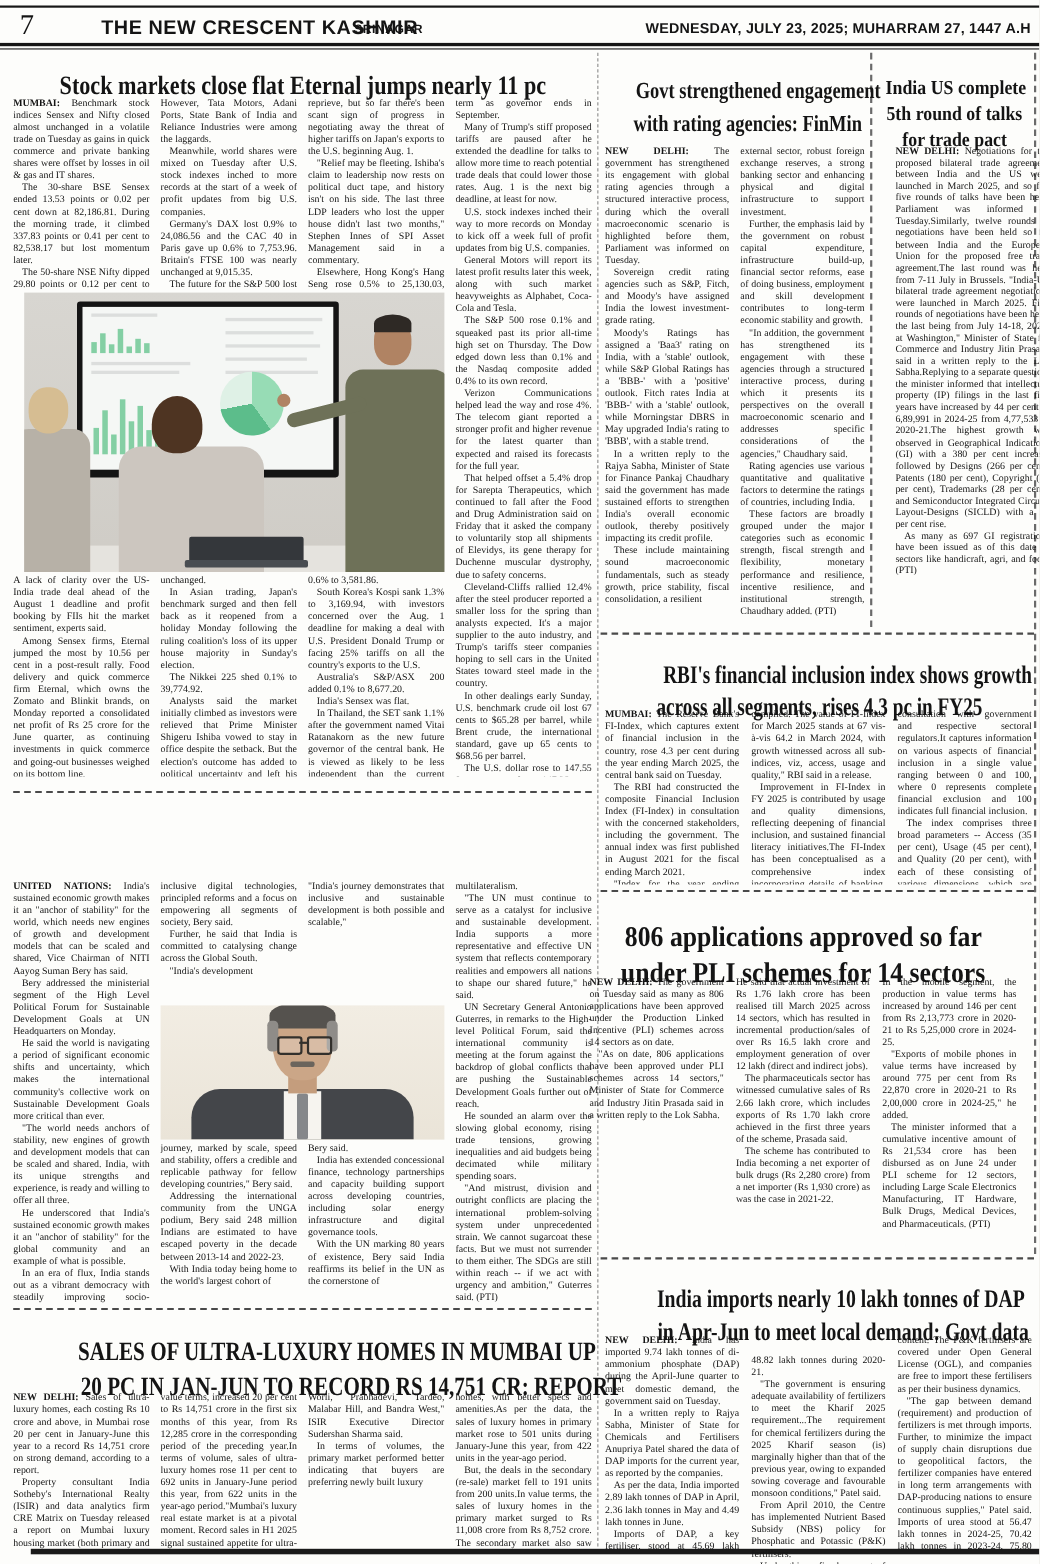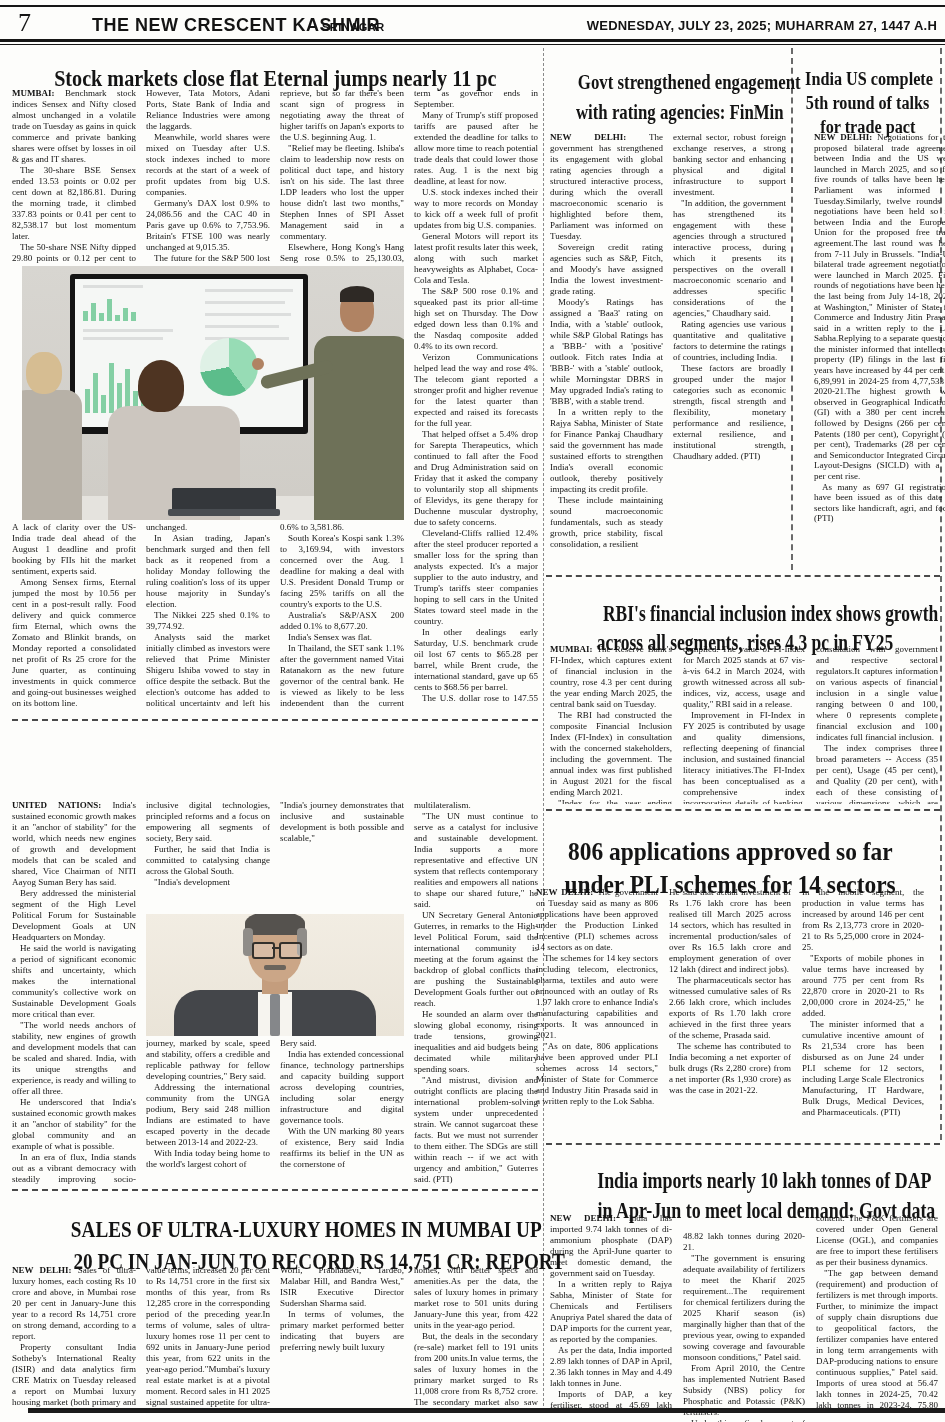--- a/index.html
+++ b/index.html
@@ -195,6 +195,7 @@
       </div>
     <div class="col" style="left:123px;top:84px;width:113px;height:438px;">
         <p>external sector, robust foreign exchange reserves, a strong banking sector and enhancing physical and digital infrastructure to support investment.</p>
+        <p>Further, the emphasis laid by the government on robust capital expenditure, infrastructure build-up, financial sector reforms, ease of doing business, employment and skill development contributes to long-term economic stability and growth.</p>
         <p>"In addition, the government has strengthened its engagement with these agencies through a structured interactive process, during which it presents its perspectives on the overall macroeconomic scenario and addresses specific considerations of the agencies," Chaudhary said.</p>
         <p>Rating agencies use various quantitative and qualitative factors to determine the ratings of countries, including India.</p>
         <p>These factors are broadly grouped under the major categories such as economic strength, fiscal strength and flexibility, monetary performance and resilience, external resilience, and institutional strength, Chaudhary added. (PTI)</p>

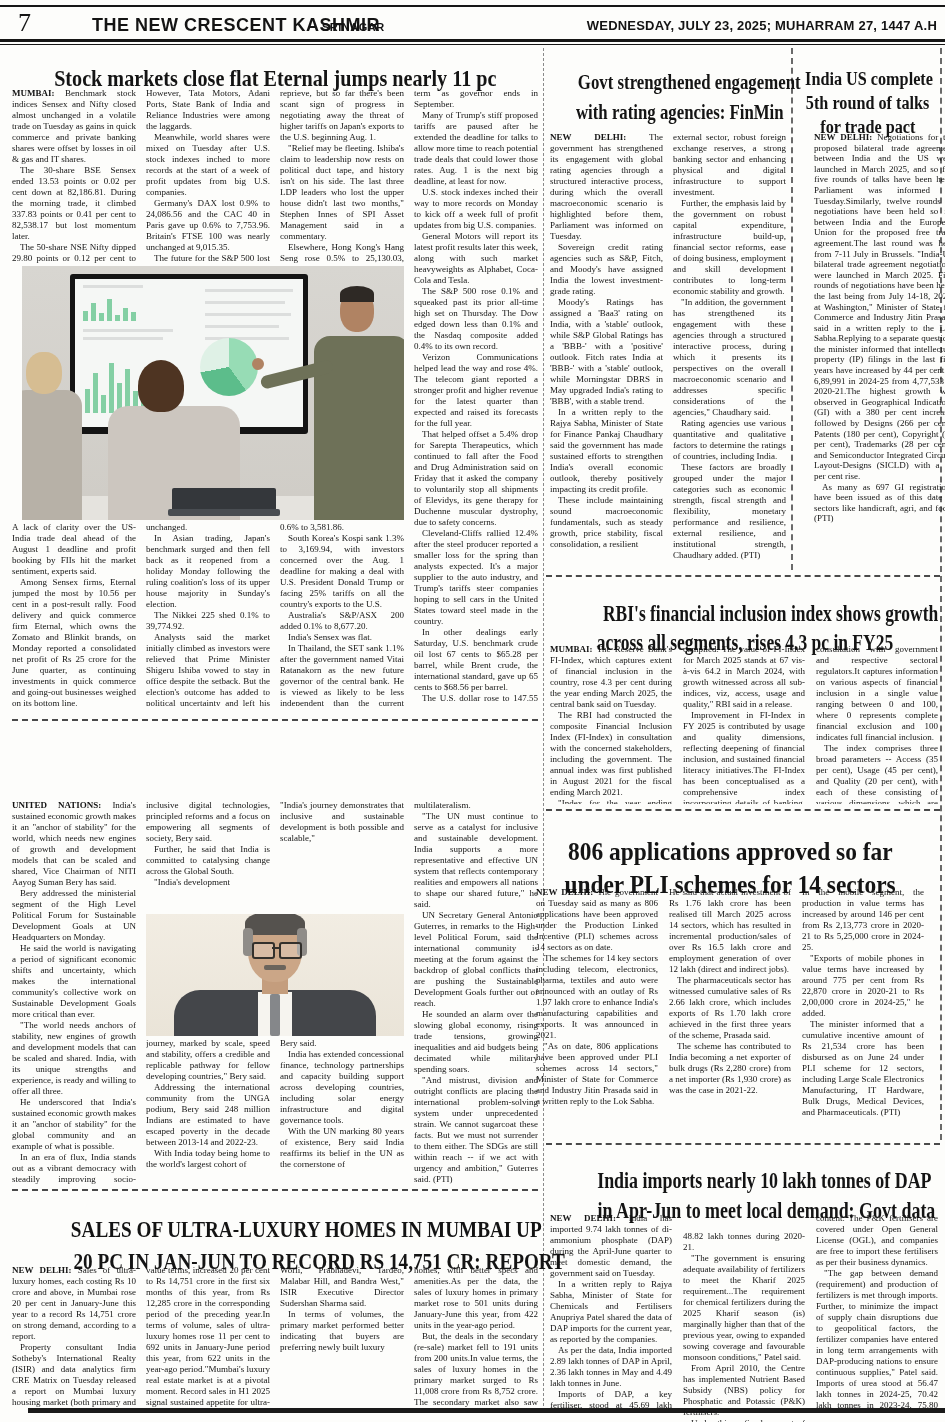--- a/index.html
+++ b/index.html
@@ -198,7 +198,7 @@
         <p>Further, the emphasis laid by the government on robust capital expenditure, infrastructure build-up, financial sector reforms, ease of doing business, employment and skill development contributes to long-term economic stability and growth.</p>
         <p>"In addition, the government has strengthened its engagement with these agencies through a structured interactive process, during which it presents its perspectives on the overall macroeconomic scenario and addresses specific considerations of the agencies," Chaudhary said.</p>
         <p>Rating agencies use various quantitative and qualitative factors to determine the ratings of countries, including India.</p>
-        <p>These factors are broadly grouped under the major categories such as economic strength, fiscal strength and flexibility, monetary performance and resilience, external resilience, and institutional strength, Chaudhary added. (PTI)</p>
+        <p>These factors are broadly grouped under the major categories such as economic strength, fiscal strength and flexibility, monetary performance and resilience, incentive resilience, and institutional strength, Chaudhary added. (PTI)</p>
       </div>
   </section>
 

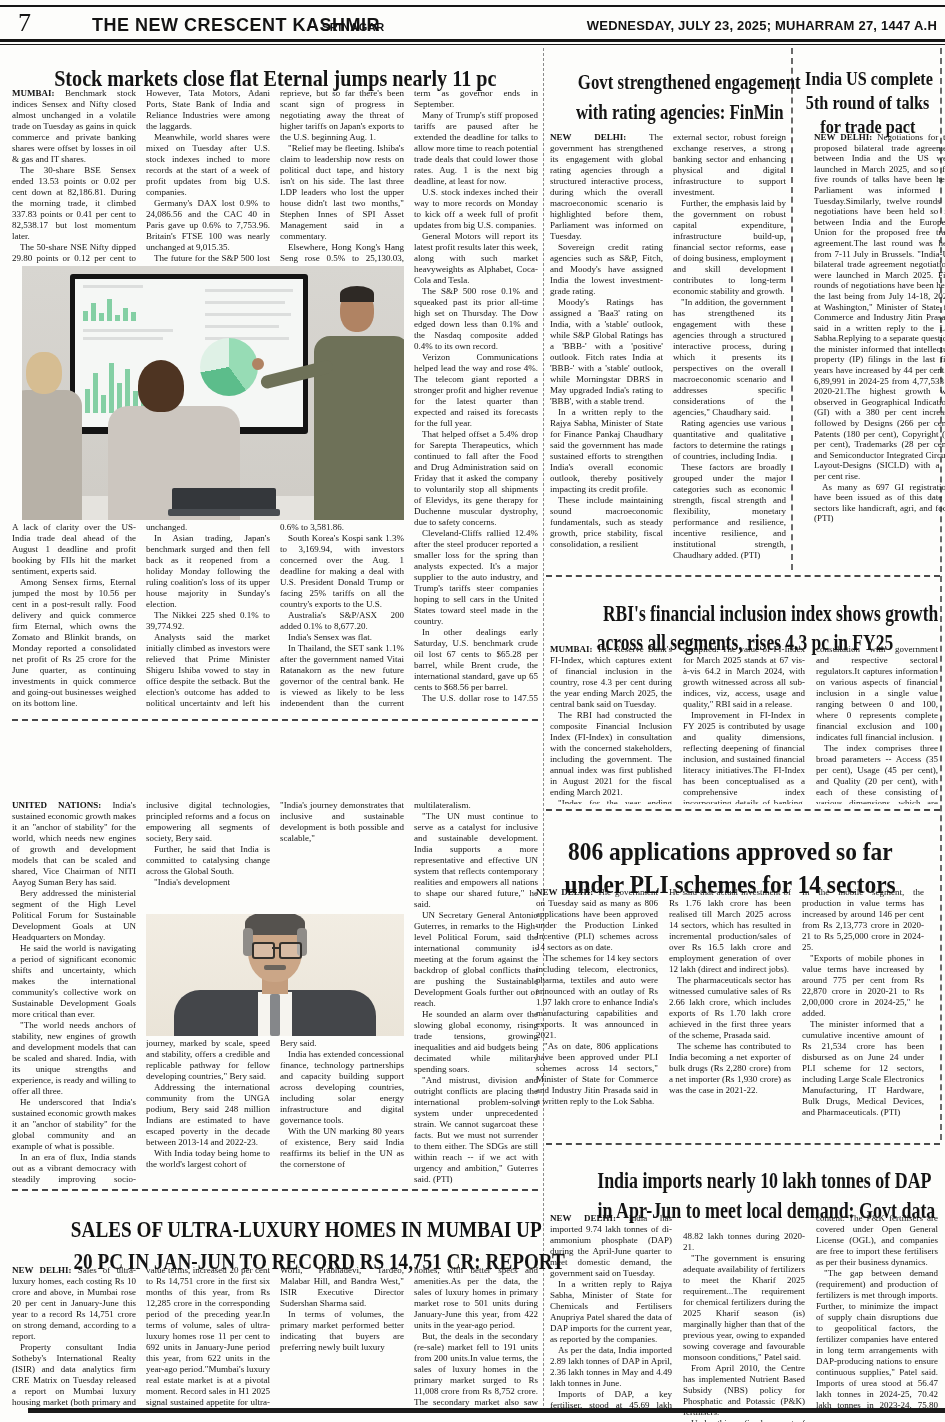--- a/index.html
+++ b/index.html
@@ -110,7 +110,7 @@
         <p>Verizon Communications helped lead the way and rose 4%. The telecom giant reported a stronger profit and higher revenue for the latest quarter than expected and raised its forecasts for the full year.</p>
         <p>That helped offset a 5.4% drop for Sarepta Therapeutics, which continued to fall after the Food and Drug Administration said on Friday that it asked the company to voluntarily stop all shipments of Elevidys, its gene therapy for Duchenne muscular dystrophy, due to safety concerns.</p>
         <p>Cleveland-Cliffs rallied 12.4% after the steel producer reported a smaller loss for the spring than analysts expected. It's a major supplier to the auto industry, and Trump's tariffs steer companies hoping to sell cars in the United States toward steel made in the country.</p>
-        <p>In other dealings early Saturday, U.S. benchmark crude oil lost 67 cents to $65.28 per barrel, while Brent crude, the international standard, gave up 65 cents to $68.56 per barrel.</p>
+        <p>In other dealings early Sunday, U.S. benchmark crude oil lost 67 cents to $65.28 per barrel, while Brent crude, the international standard, gave up 65 cents to $68.56 per barrel.</p>
         <p>The U.S. dollar rose to 147.55 Japanese yen from 147.38 yen. The euro gained to $1.1701 from $1.1696. (PTI/AP)</p>
       </div>
 

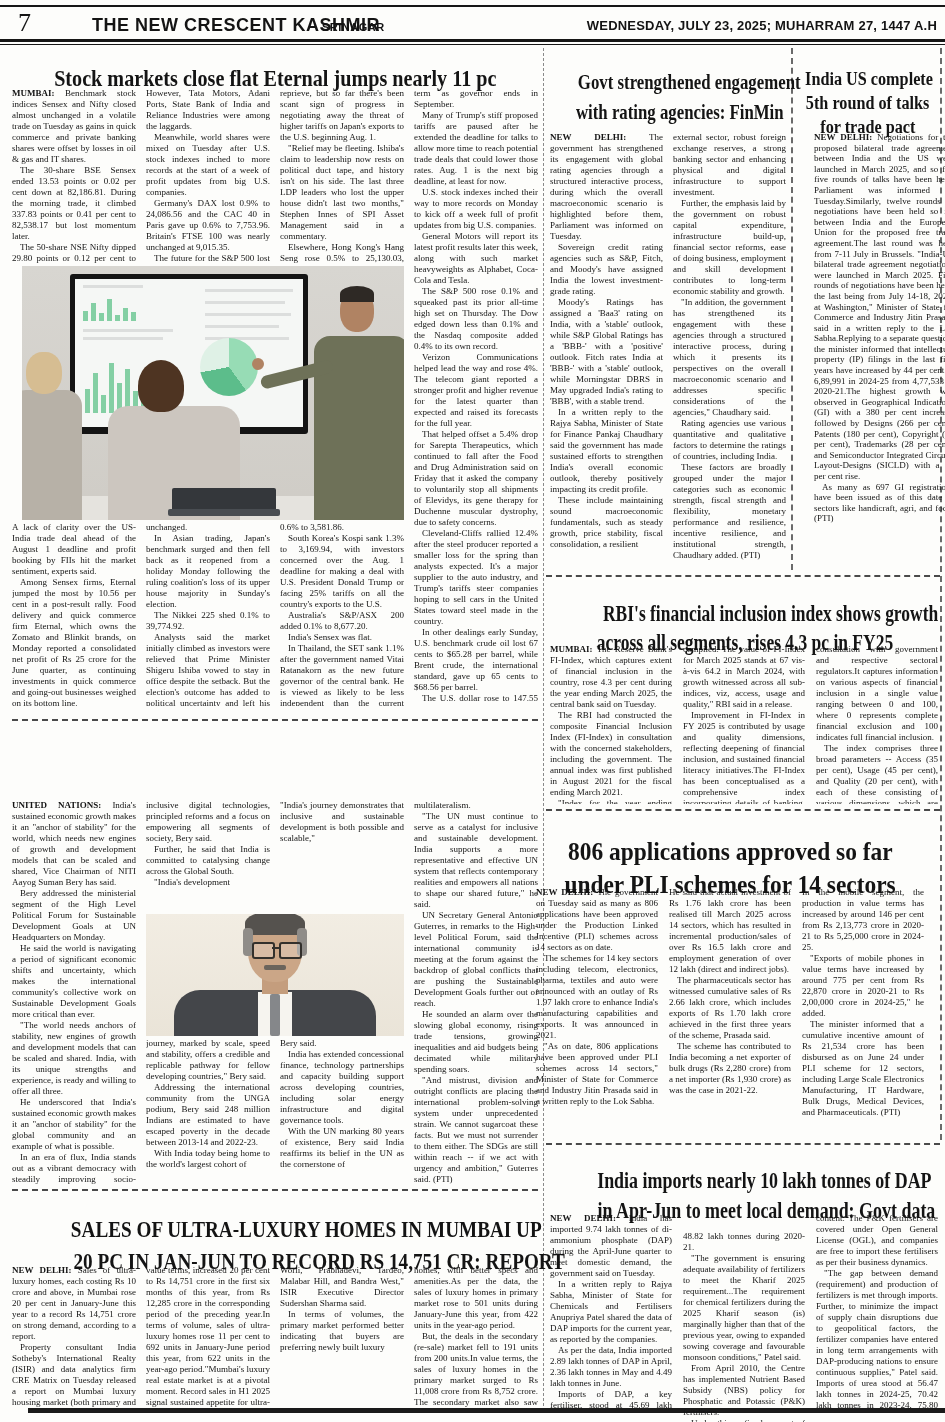--- a/index.html
+++ b/index.html
@@ -293,7 +293,6 @@
     </h2>
     <div class="col" style="left:0;top:74px;width:122px;height:252px;">
         <p><b>NEW DELHI: </b>The government on Tuesday said as many as 806 applications have been approved under the Production Linked Incentive (PLI) schemes across 14 sectors as on date.</p>
-        <p>The schemes for 14 key sectors including telecom, electronics, pharma, textiles and auto were announced with an outlay of Rs 1.97 lakh crore to enhance India's manufacturing capabilities and exports. It was announced in 2021.</p>
         <p>"As on date, 806 applications have been approved under PLI schemes across 14 sectors," Minister of State for Commerce and Industry Jitin Prasada said in a written reply to the Lok Sabha.</p>
       </div>
     <div class="col" style="left:133px;top:74px;width:122px;height:252px;">

